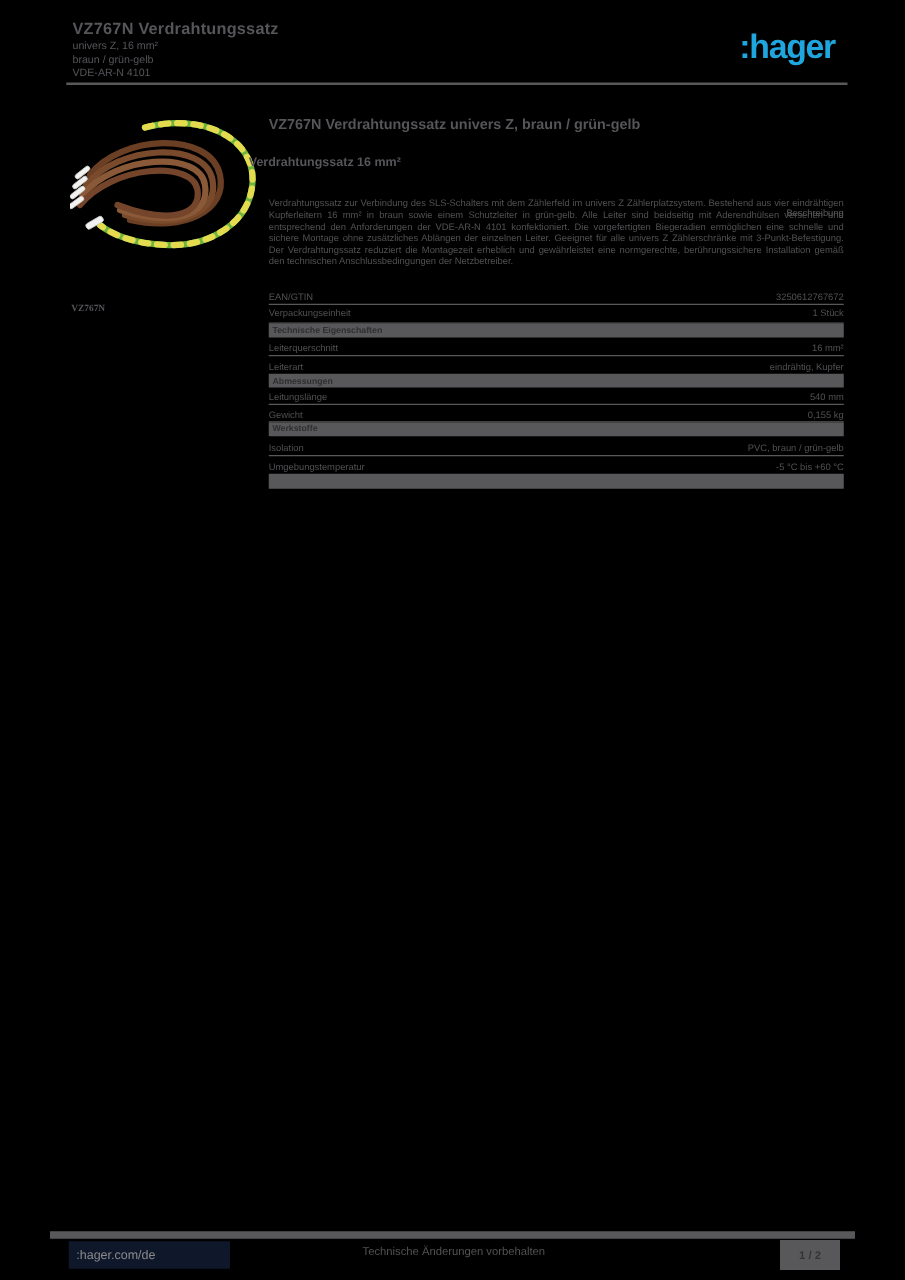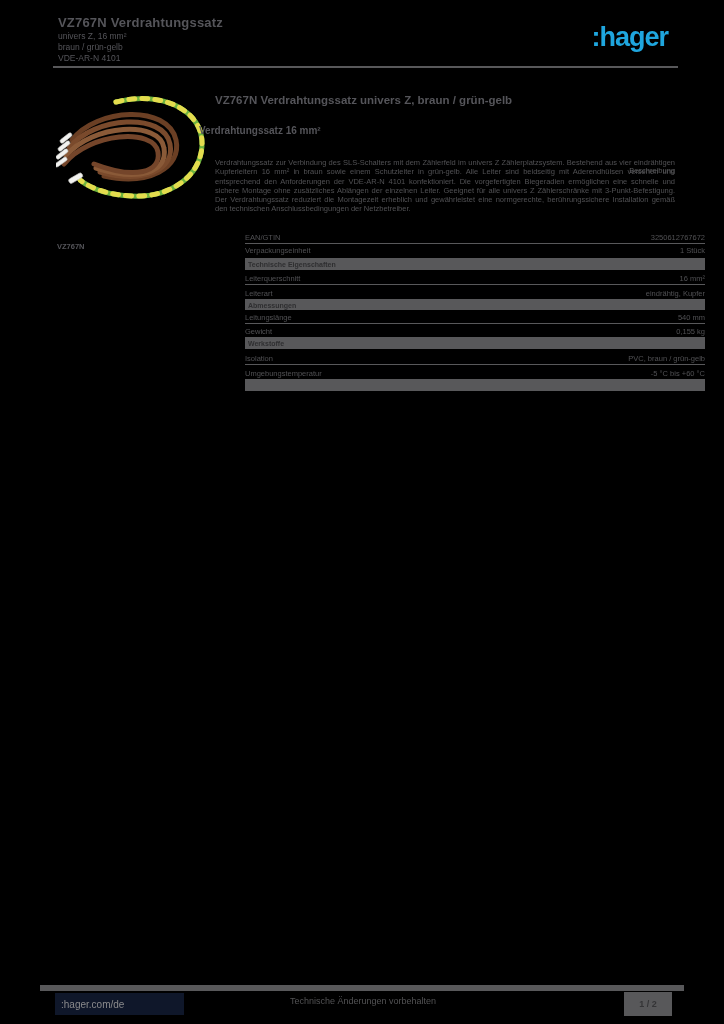--- a/index.html
+++ b/index.html
@@ -35,7 +35,7 @@
   #article-code{left:57px;top:242px;width:60px;font-size:7.5px;font-weight:bold;color:#55555a;}
 
   
-  #attr-table{left:215px;top:228px;width:460px;margin-left:30px;}
+  #attr-table{left:215px;top:228px;width:460px;}
   .trow{
     position:relative;border-bottom:1px solid #58585a;
     display:flex;justify-content:space-between;align-items:flex-end;

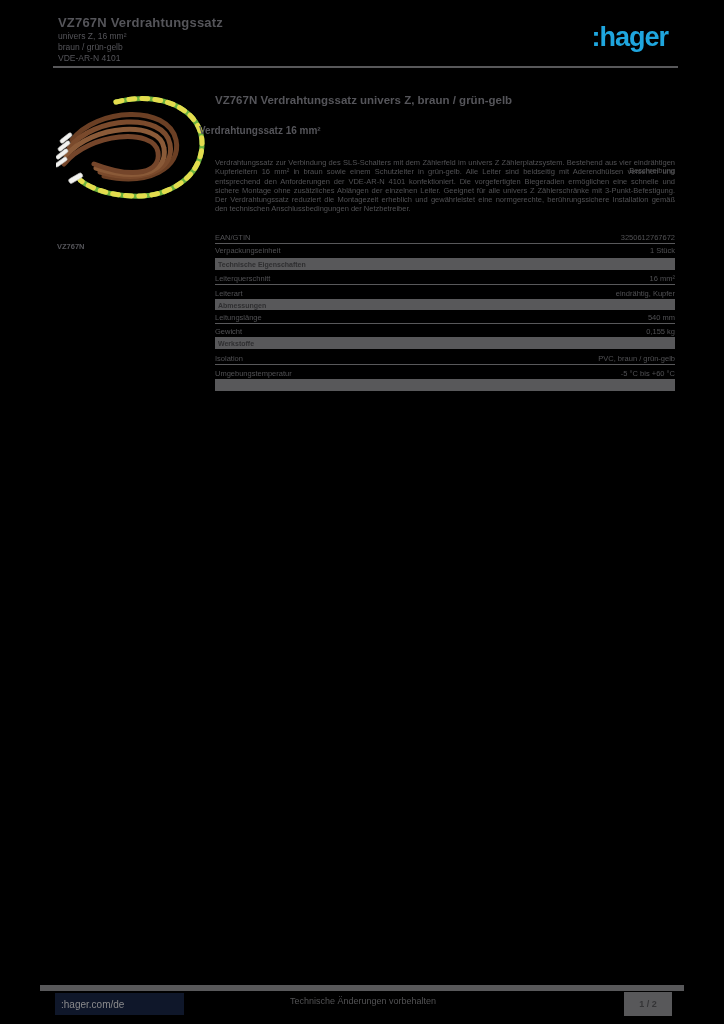--- a/index.html
+++ b/index.html
@@ -32,7 +32,7 @@
     font-size:7.5px;line-height:9.3px;color:#515154;
     text-align:justify;
   }
-  #article-code{left:57px;top:242px;width:60px;font-size:7.5px;font-weight:bold;color:#55555a;}
+  #article-code{left:57px;top:242px;width:60px;font-size:7.5px;font-weight:bold;color:#55555a;font-family:Liberation Serif, serif;}
 
   
   #attr-table{left:215px;top:228px;width:460px;}

